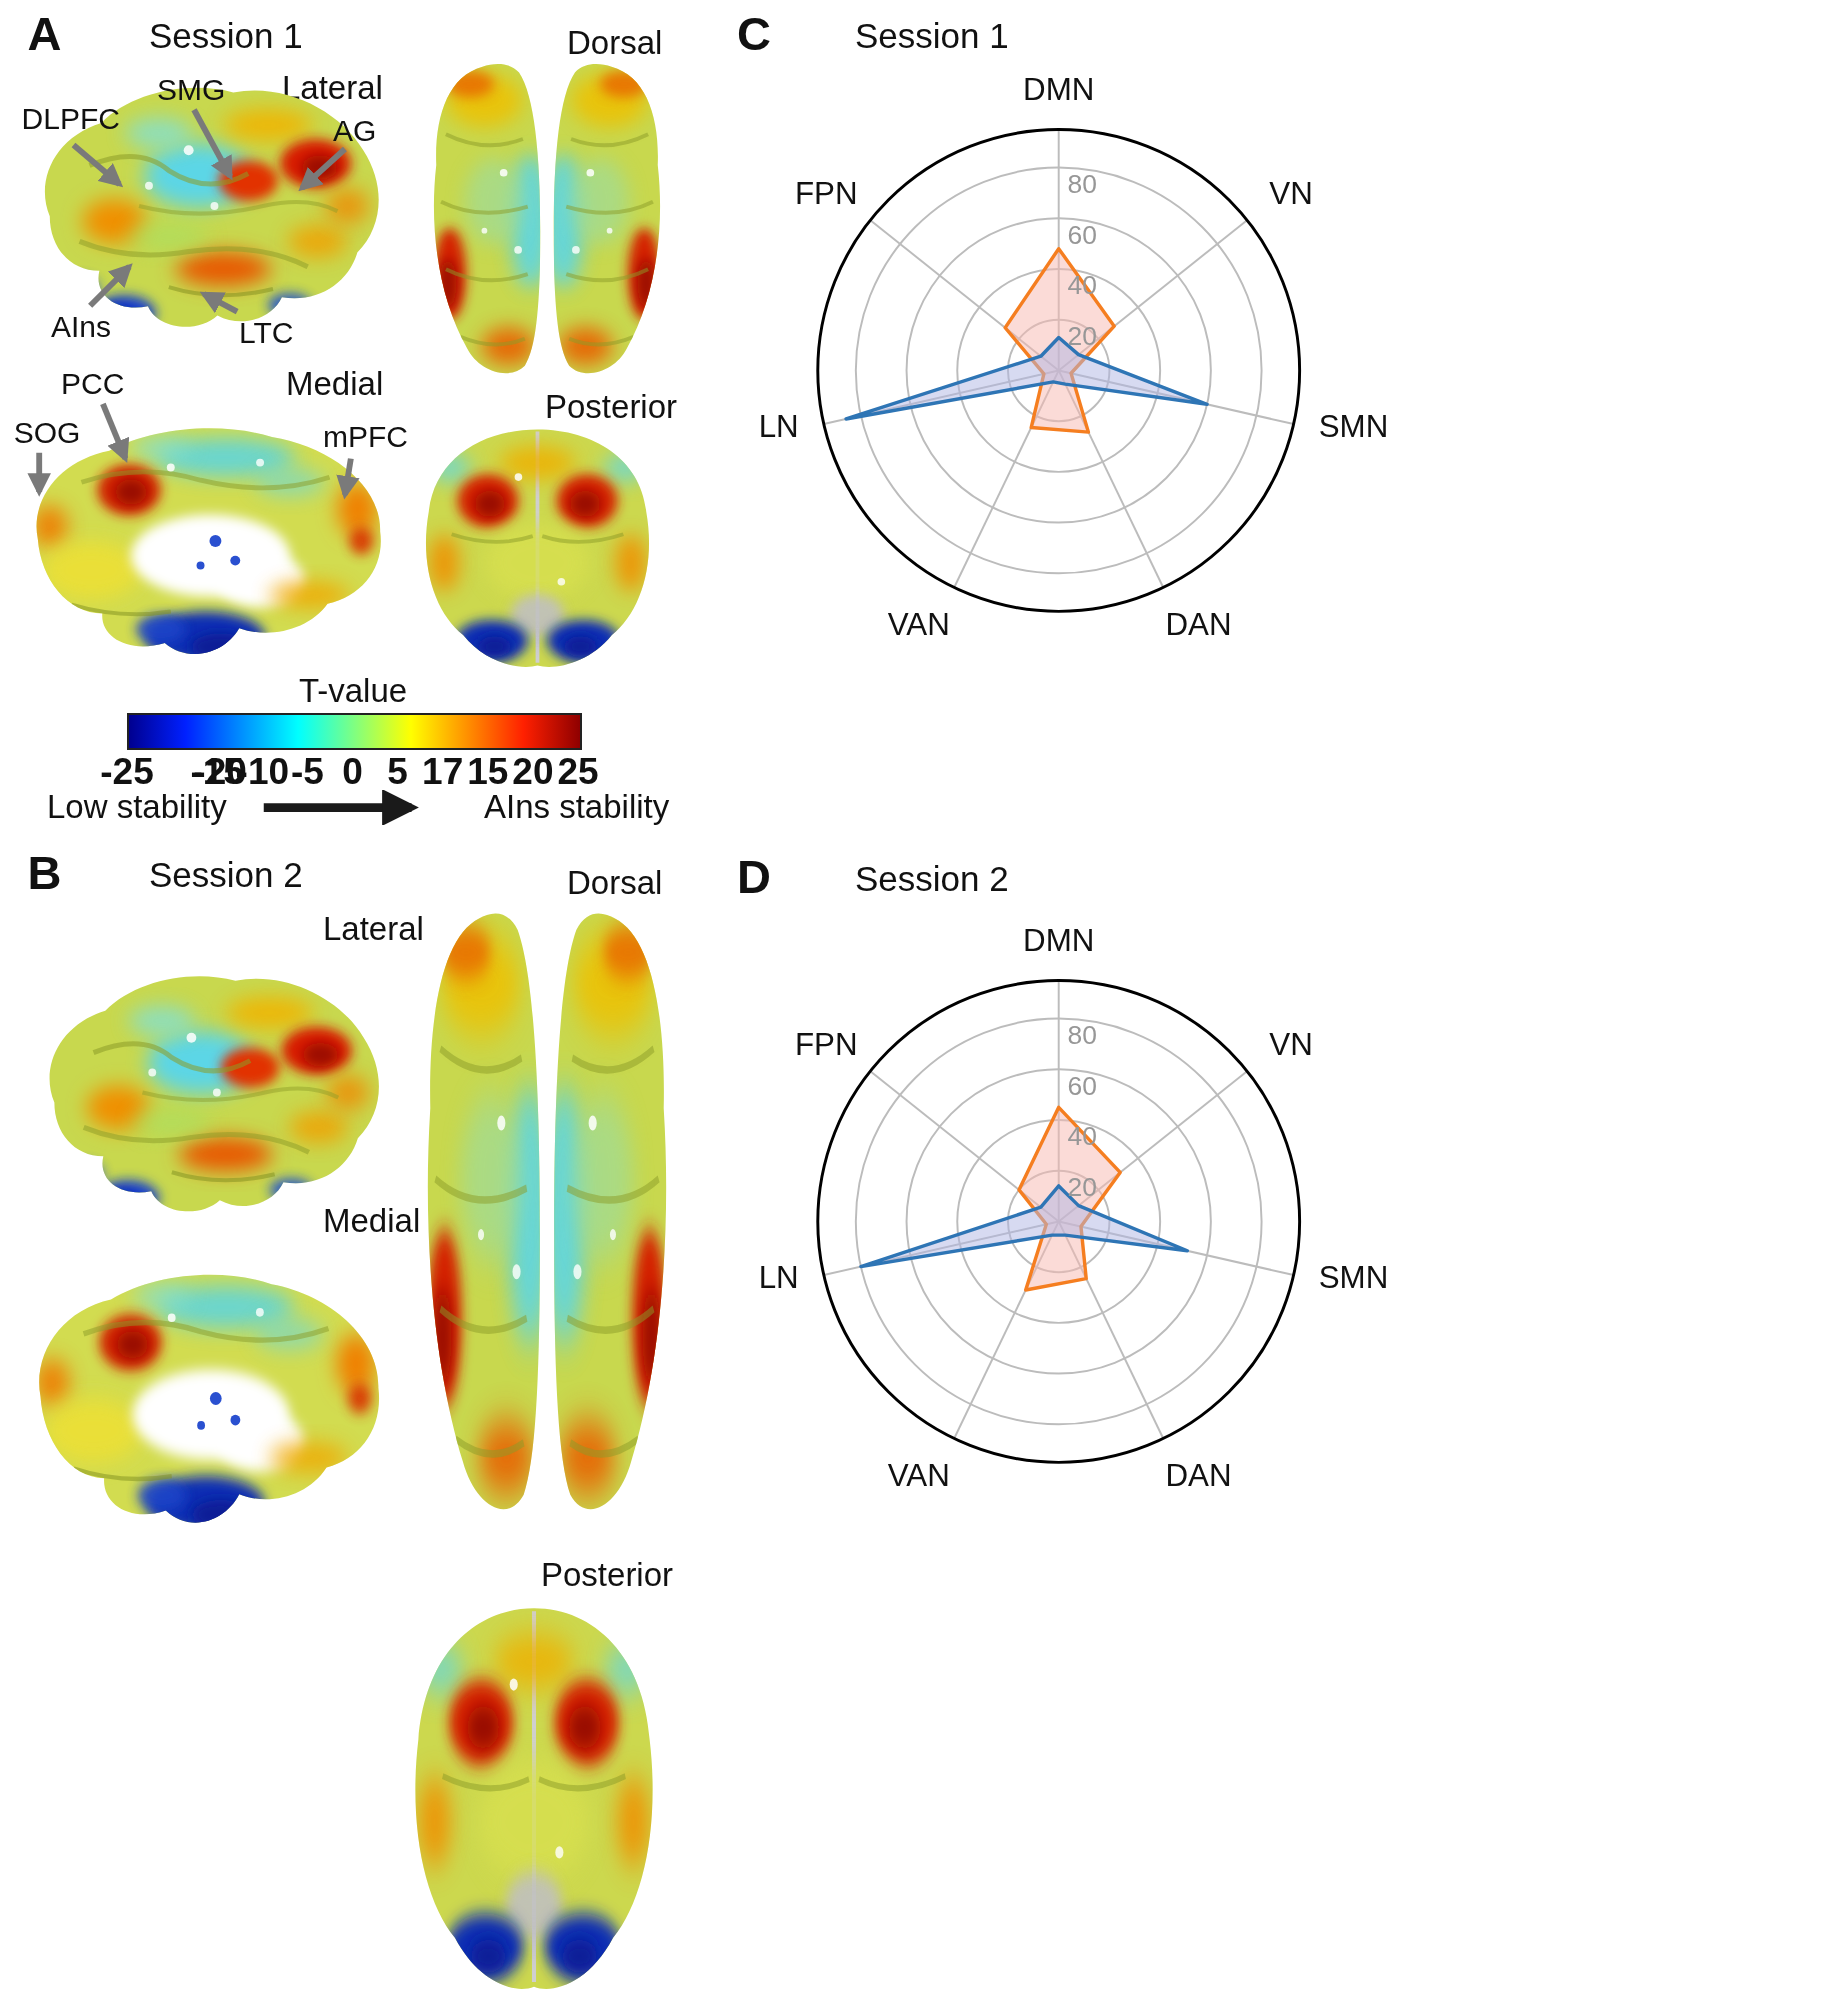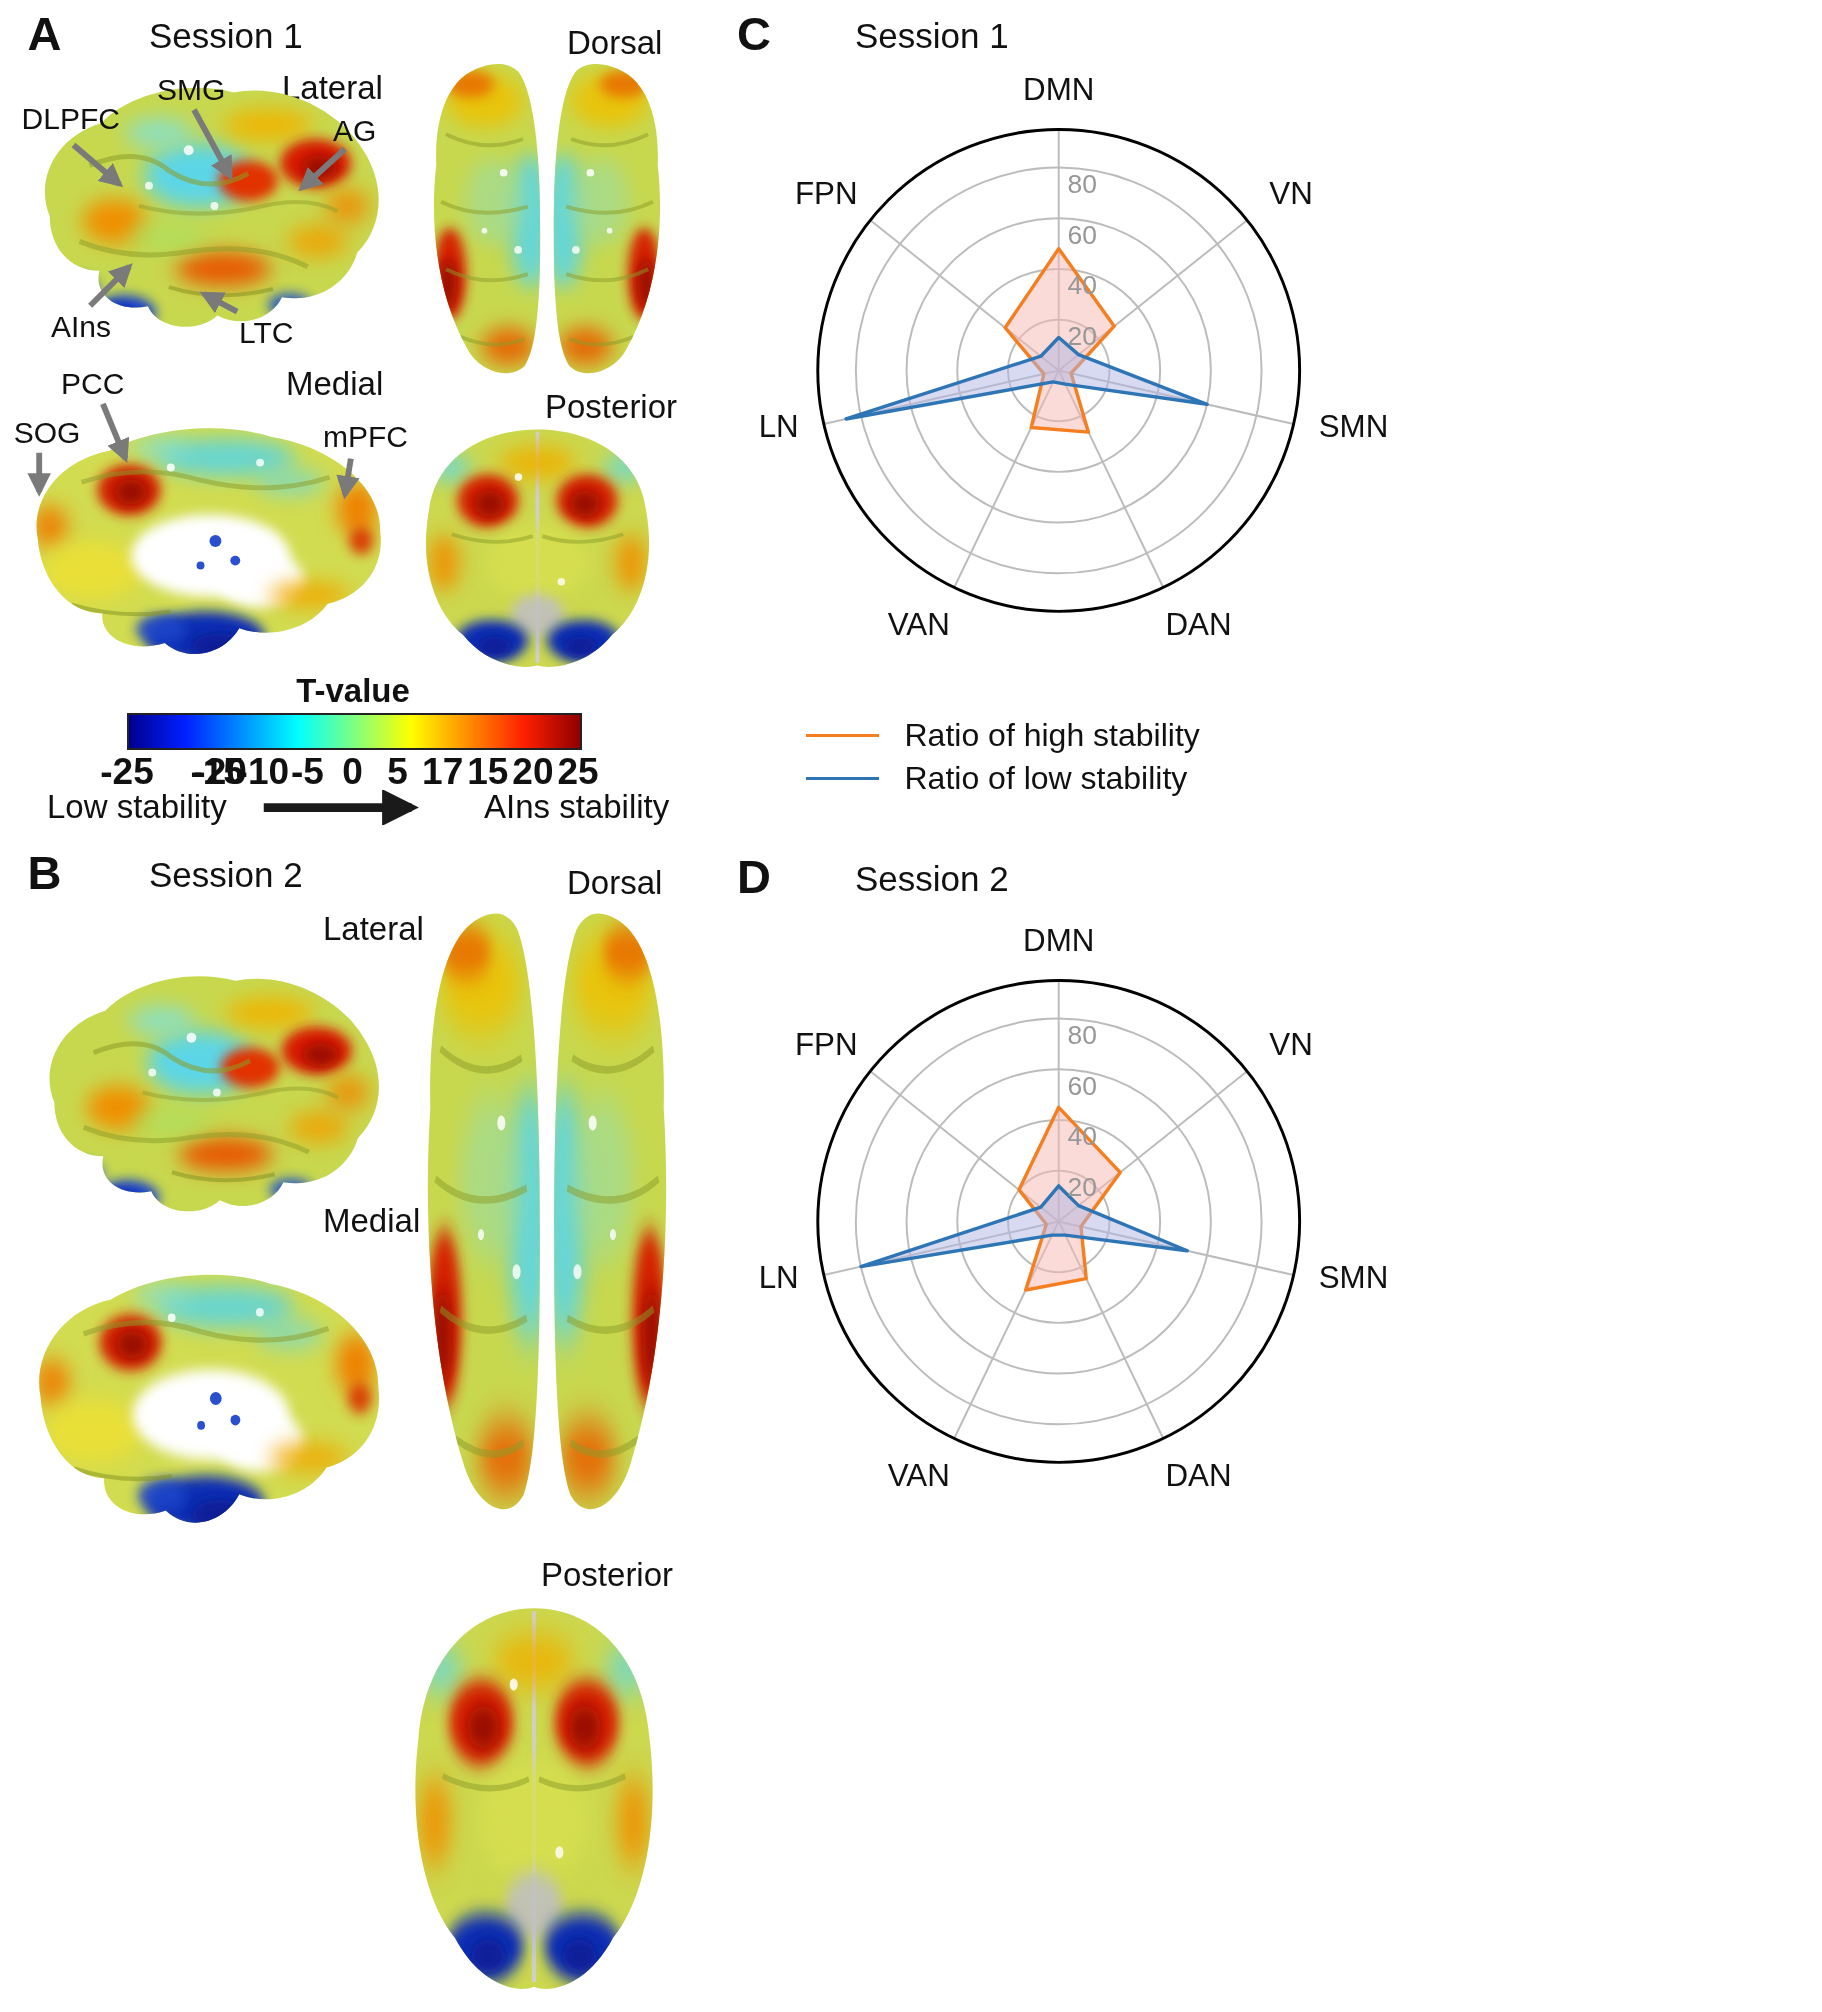--- a/index.html
+++ b/index.html
@@ -10,7 +10,7 @@
   .sec-title{font-size:35px;margin-left:20px;}
   .view-label{font-size:33px;}
   .annot-label{font-size:30px;}
-  .cb-title{font-size:33px;text-align:center;font-weight:bold;}
+  .cb-title{font-size:33px;text-align:center;}
   .cb-bar{height:33px;border:2px solid #222;
     background:linear-gradient(to right,#00008f 0%,#0020ff 12.5%,#00ffff 37.5%,#80ff80 50%,#ffff00 62.5%,#ff9000 75%,#ff2000 87.5%,#8f0000 100%);}
   .cb-ticks{position:absolute;height:33px;}

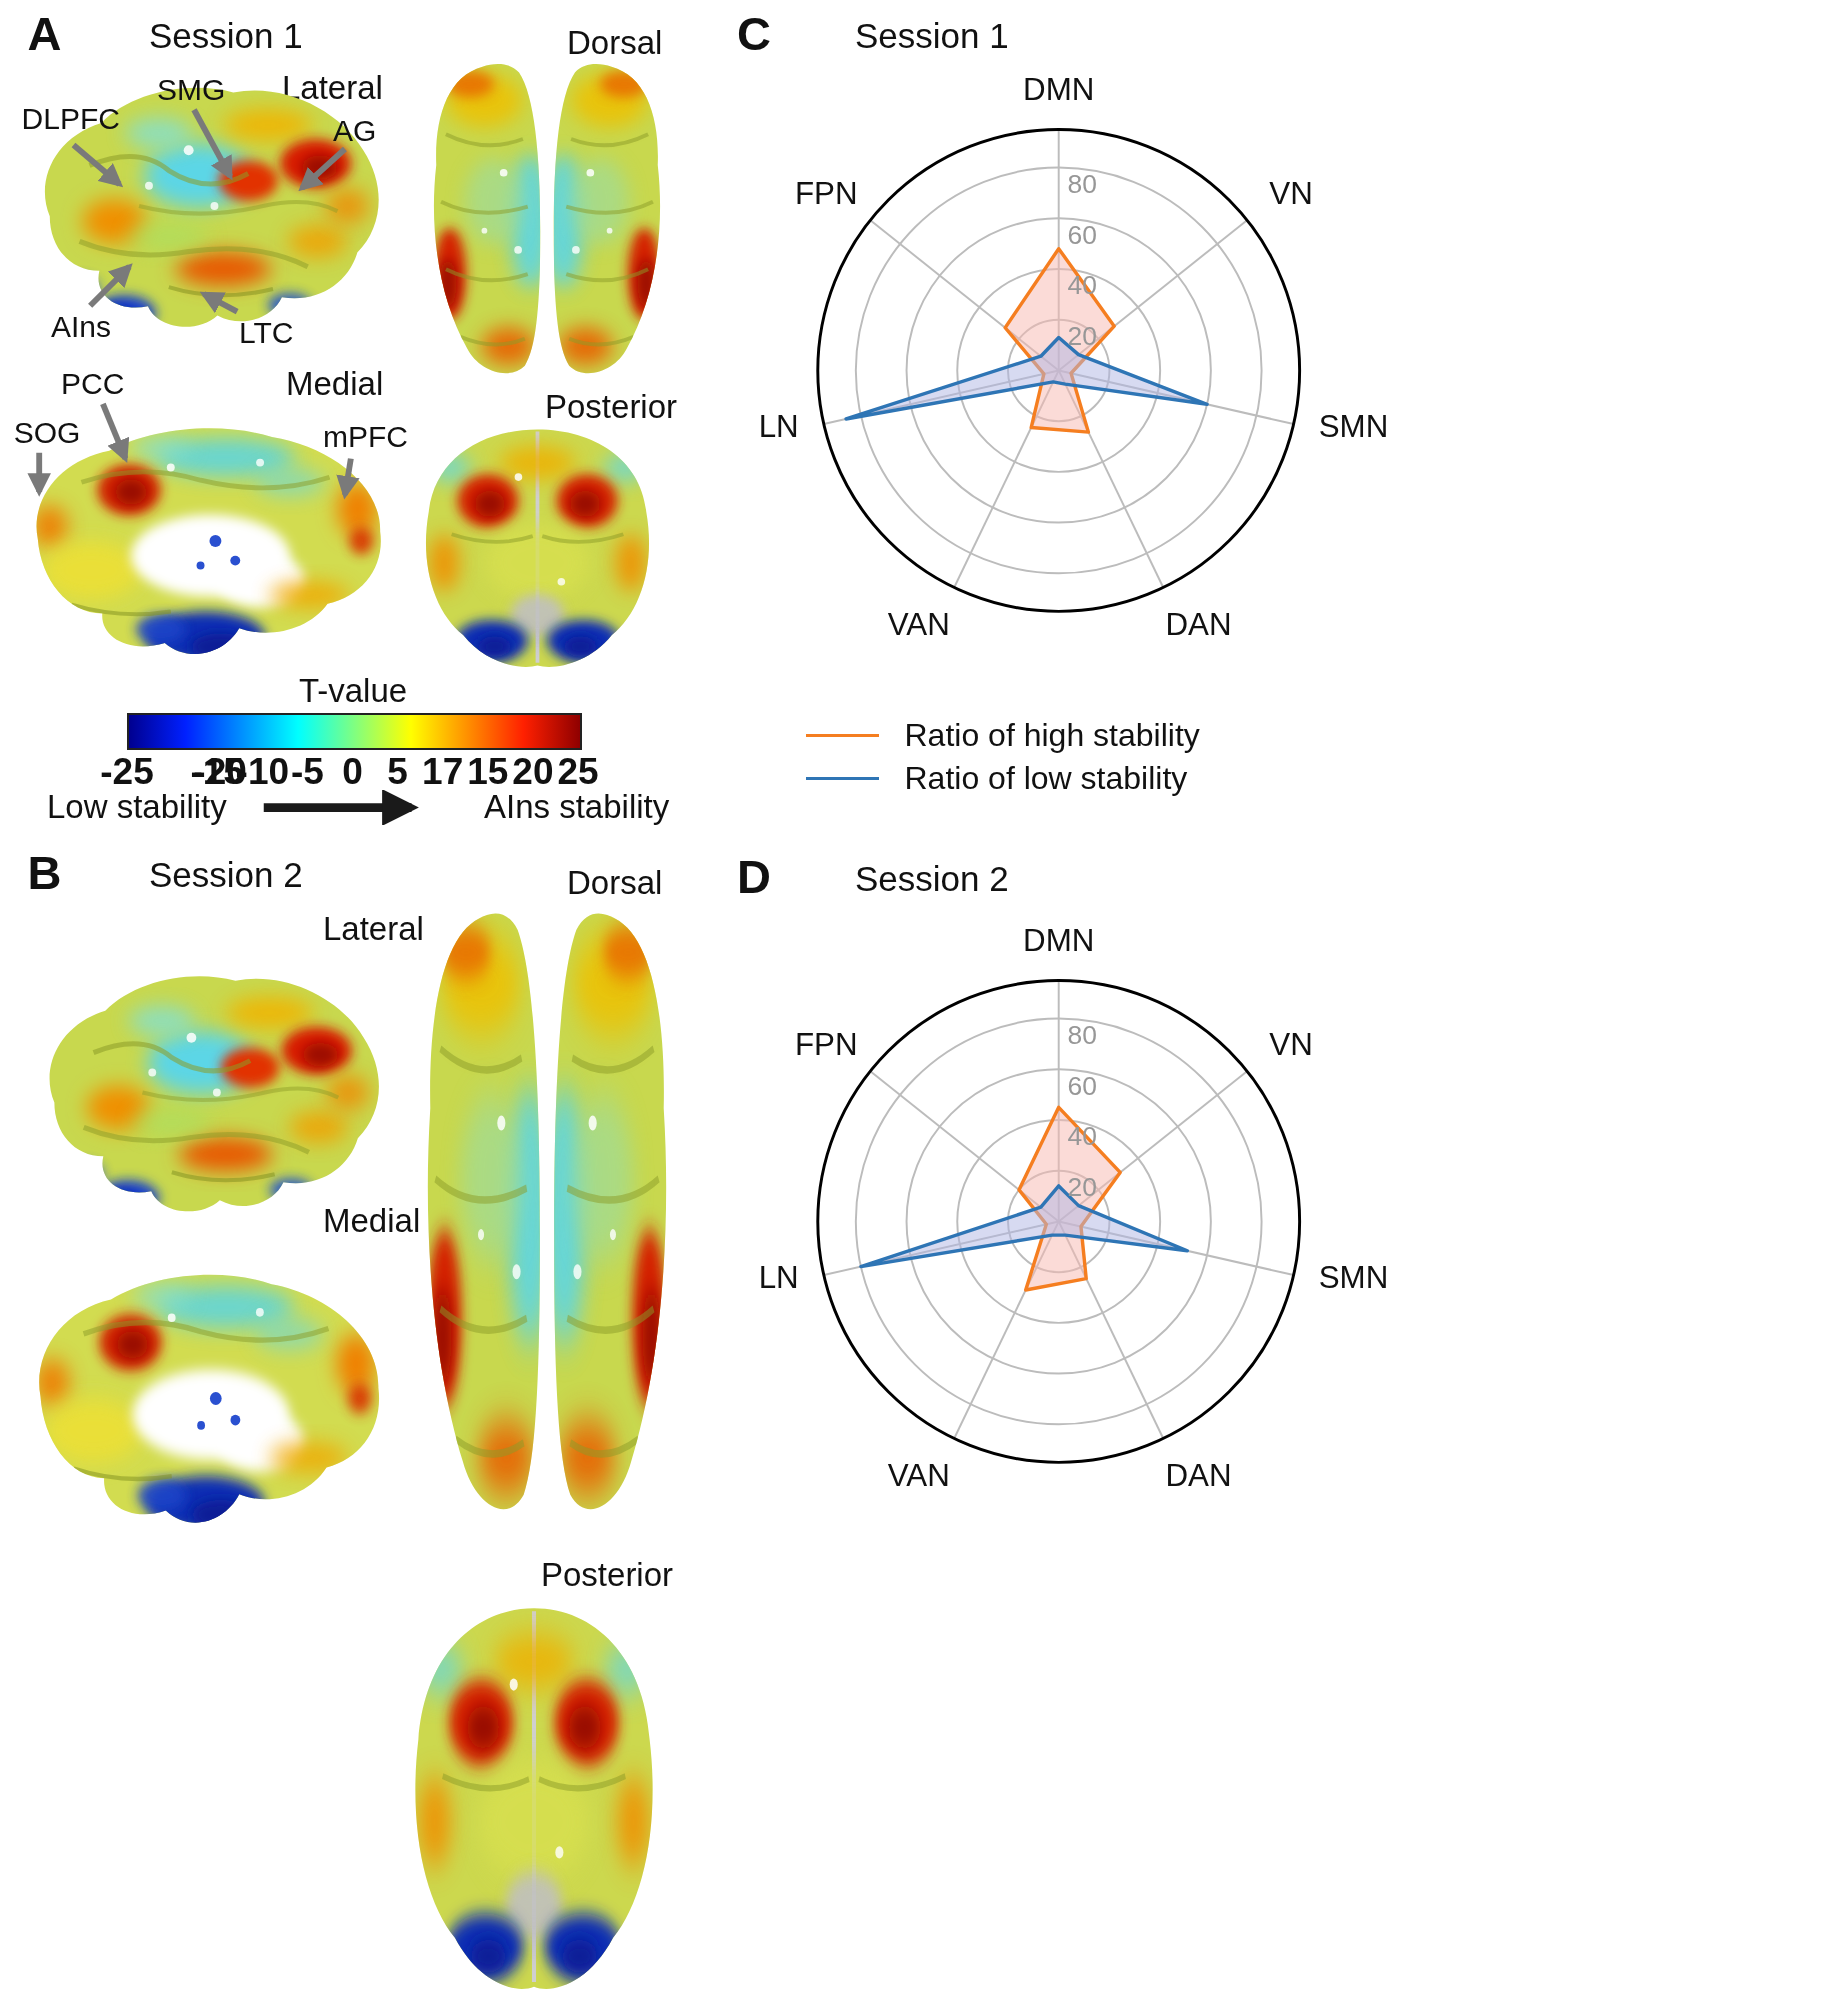--- a/index.html
+++ b/index.html
@@ -299,16 +299,6 @@
         <text x="92.72381455831223" y="147.89265151672933" fill="#111" font-size="32" text-anchor="middle">FPN</text>
       </svg></div>
 
-  <div class="abs" style="left:806px;top:714px">
-    <div class="legend-row">
-      <span class="legend-line" style="border-top-color: rgb(245, 126, 32);"></span>
-      <span class="legend-text">Ratio of high stability</span>
-    </div>
-    <div class="legend-row">
-      <span class="legend-line" style="border-top-color: rgb(46, 117, 181);"></span>
-      <span class="legend-text">Ratio of low stability</span>
-    </div>
-  </div>
 
   <div class="abs panel-letter" style="left:737px;top:849px">D</div>
   <div class="abs sec-title" style="left:835px;top:859px">Session 2</div>

